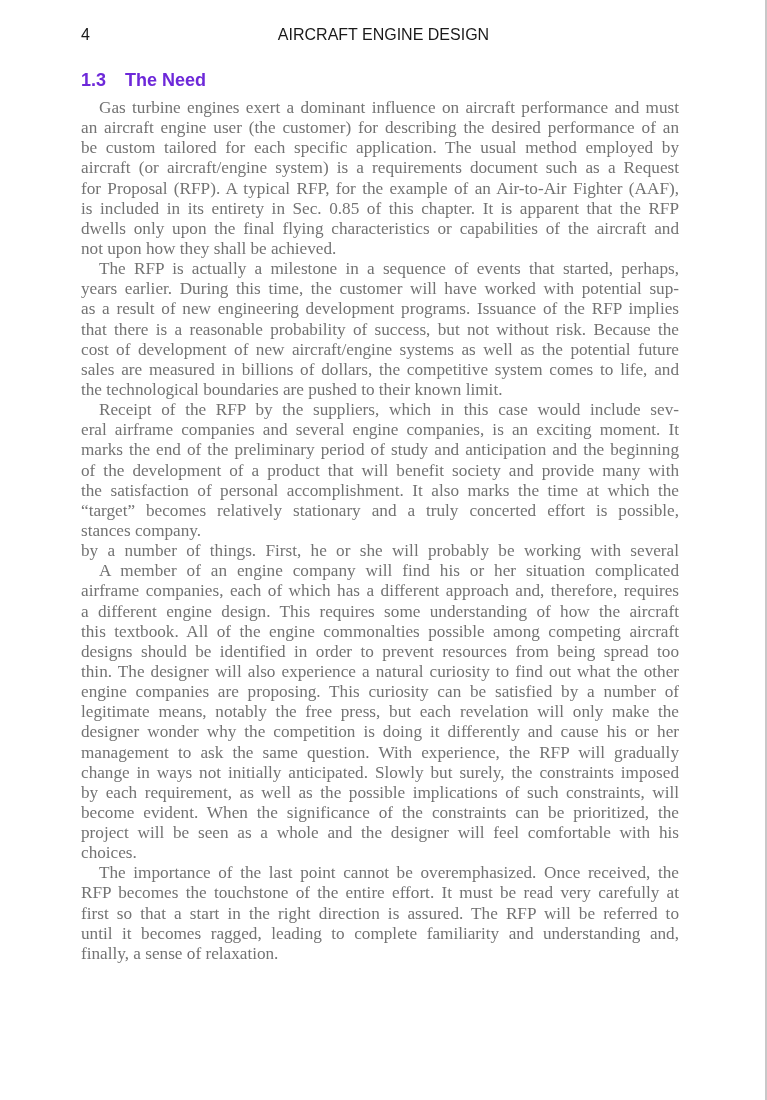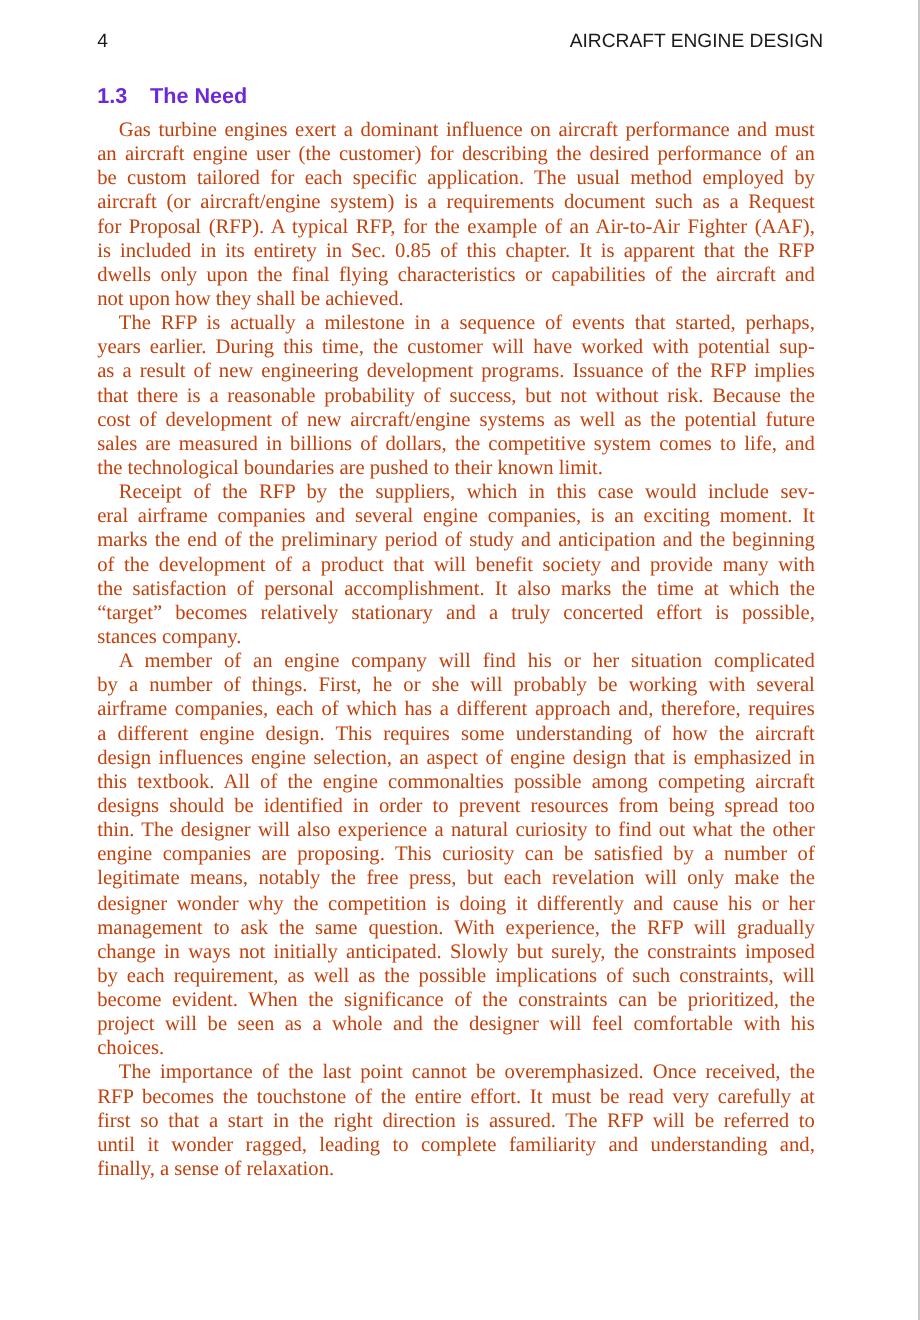--- a/index.html
+++ b/index.html
@@ -7,7 +7,7 @@
   .page { position: absolute; left: 0; top: 0; width: 765px; height: 1100px; background: #fff; border-right: 2px solid #c8c8c8; }
   .running-head { position: absolute; top: 26px; left: 81px; right: 79px; height: 22px; font-family: "Liberation Sans", sans-serif; font-size: 16px; color: #1a1a1a; }
   .page-num { position: absolute; left: 0; top: 0; }
-  .head-title { position: absolute; left: 0; right: 0; text-align: right; top: 0; }
+  .head-title { position: absolute; left: 0; right: 0; text-align: center; top: 0; }
   .section-title { position: absolute; top: 70px; left: 81px; font-family: Liberation Sans, sans-serif; font-weight: bold; font-size: 18px; color: #6d28d9; }
   .section-title .num { display: inline-block; width: 44px; }
   .body { position: absolute; top: 98px; left: 81px; width: 598px; font-family: "Liberation Serif", serif; font-size: 17.2px; color: #c2410c; }

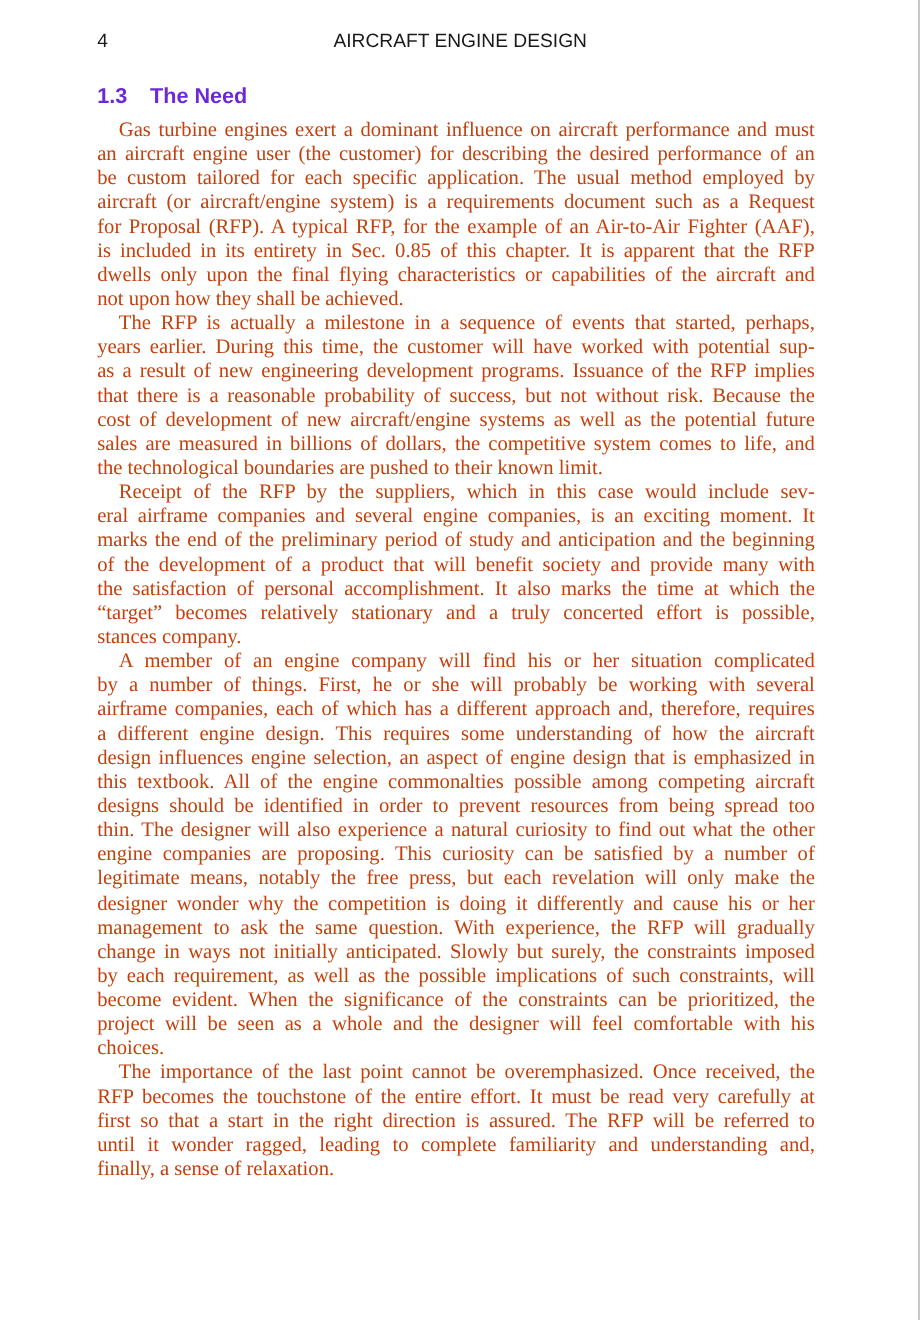--- a/index.html
+++ b/index.html
@@ -10,7 +10,7 @@
   .head-title { position: absolute; left: 0; right: 0; text-align: center; top: 0; }
   .section-title { position: absolute; top: 70px; left: 81px; font-family: Liberation Sans, sans-serif; font-weight: bold; font-size: 18px; color: #6d28d9; }
   .section-title .num { display: inline-block; width: 44px; }
-  .body { position: absolute; top: 98px; left: 81px; width: 598px; font-family: "Liberation Serif", serif; font-size: 17.2px; color: #c2410c; }
+  .body { position: absolute; top: 98px; left: 81px; width: 598px; font-family: "Liberation Serif", serif; font-size: 17.2px; color: #737373; }
   .line { height: 20.15px; line-height: 20.15px; white-space: nowrap; text-align: justify; text-align-last: justify; }
   .line.last { text-align-last: left; }
   .line.indent { padding-left: 18px; }

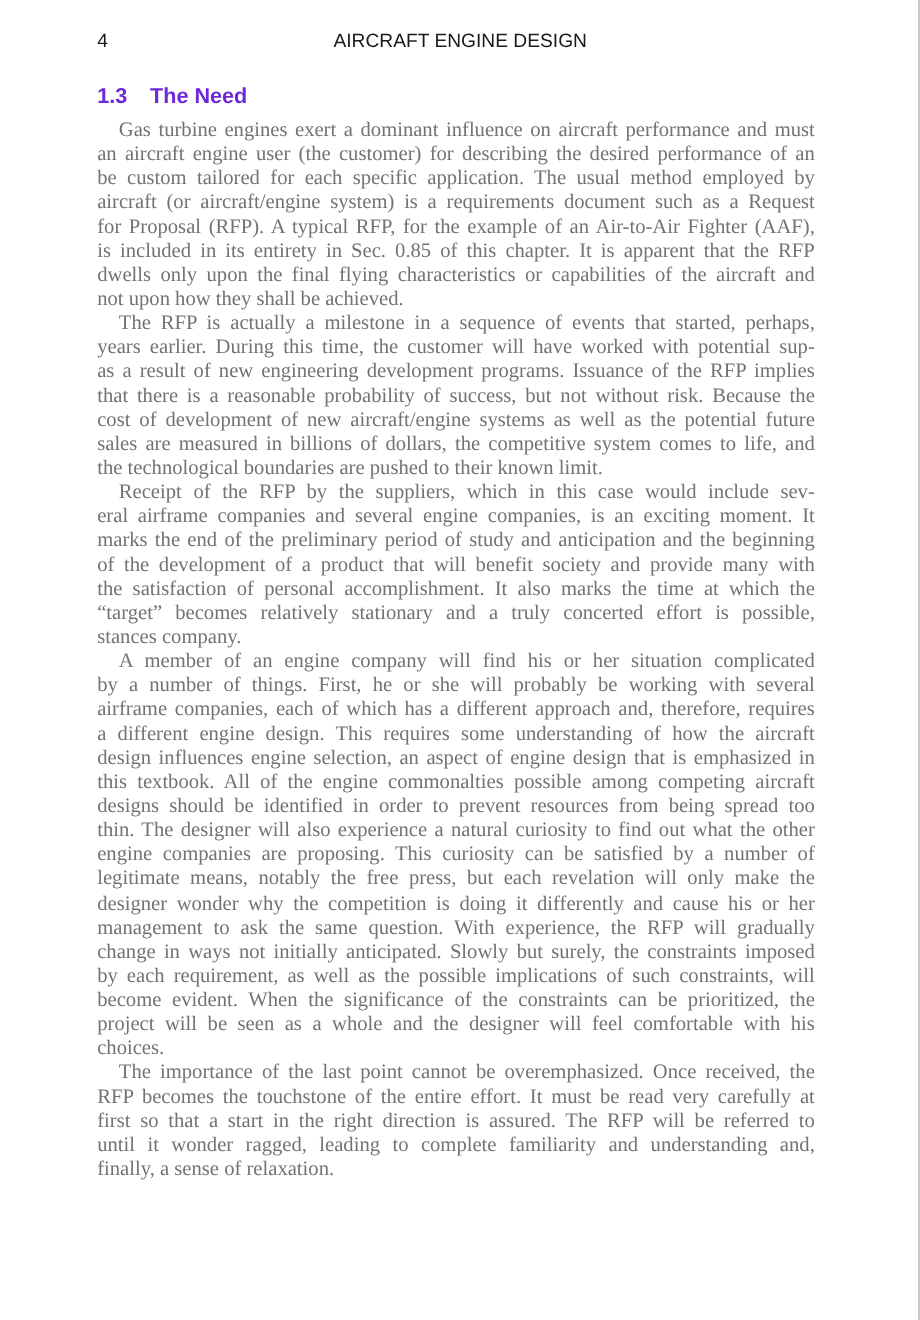--- a/index.html
+++ b/index.html
@@ -58,8 +58,8 @@
         <div class="line last">stances company.</div>
       </div>
       <div>
+        <div class="line">by a number of things. First, he or she will probably be working with several</div>
         <div class="line indent">A member of an engine company will find his or her situation complicated</div>
-        <div class="line">by a number of things. First, he or she will probably be working with several</div>
         <div class="line">airframe companies, each of which has a different approach and, therefore, requires</div>
         <div class="line">a different engine design. This requires some understanding of how the aircraft</div>
         <div class="line">design influences engine selection, an aspect of engine design that is emphasized in</div>

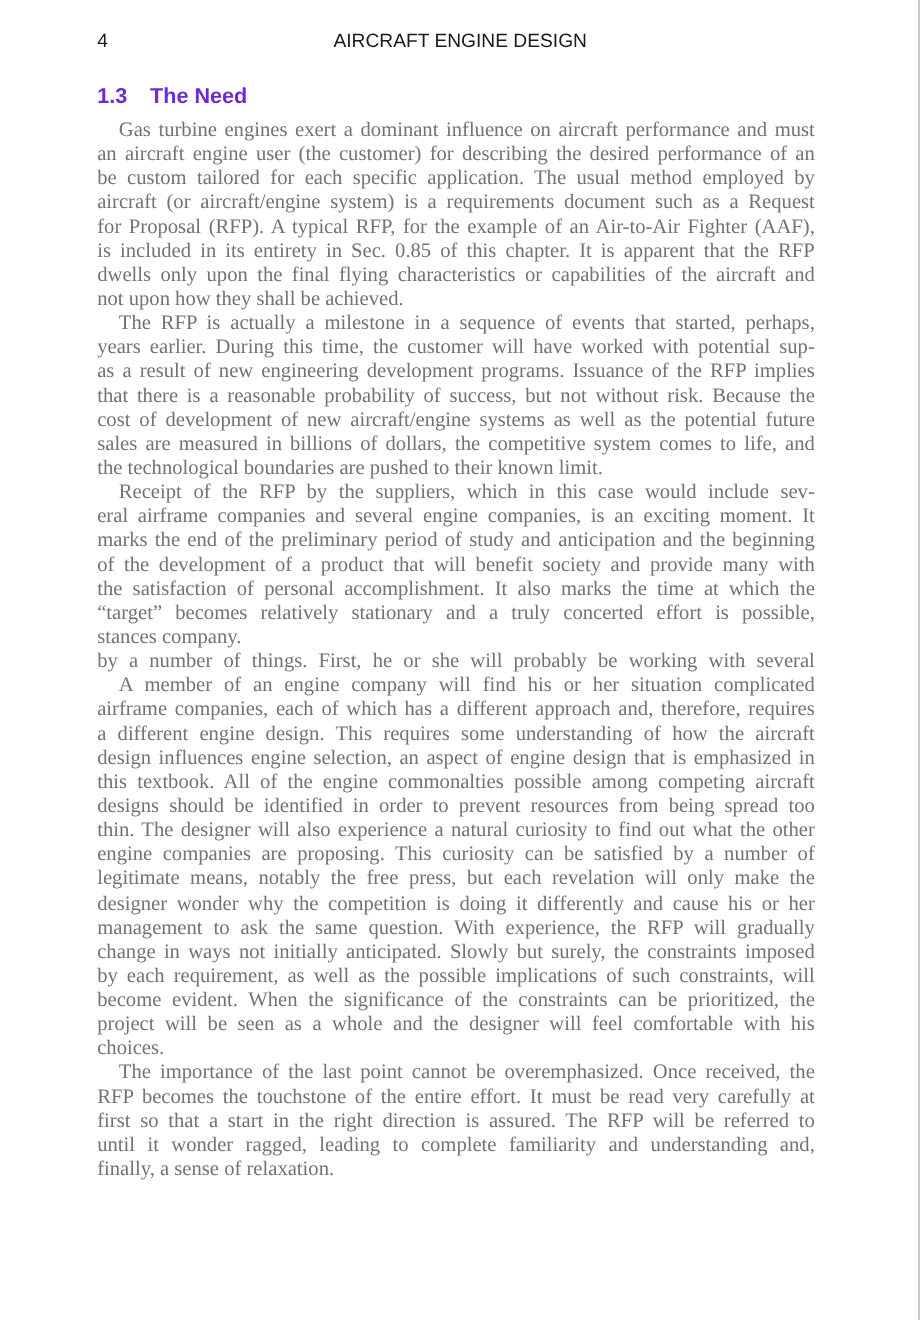--- a/index.html
+++ b/index.html
@@ -62,7 +62,6 @@
         <div class="line indent">A member of an engine company will find his or her situation complicated</div>
         <div class="line">airframe companies, each of which has a different approach and, therefore, requires</div>
         <div class="line">a different engine design. This requires some understanding of how the aircraft</div>
-        <div class="line">design influences engine selection, an aspect of engine design that is emphasized in</div>
         <div class="line">this textbook. All of the engine commonalties possible among competing aircraft</div>
         <div class="line">designs should be identified in order to prevent resources from being spread too</div>
         <div class="line">thin. The designer will also experience a natural curiosity to find out what the other</div>

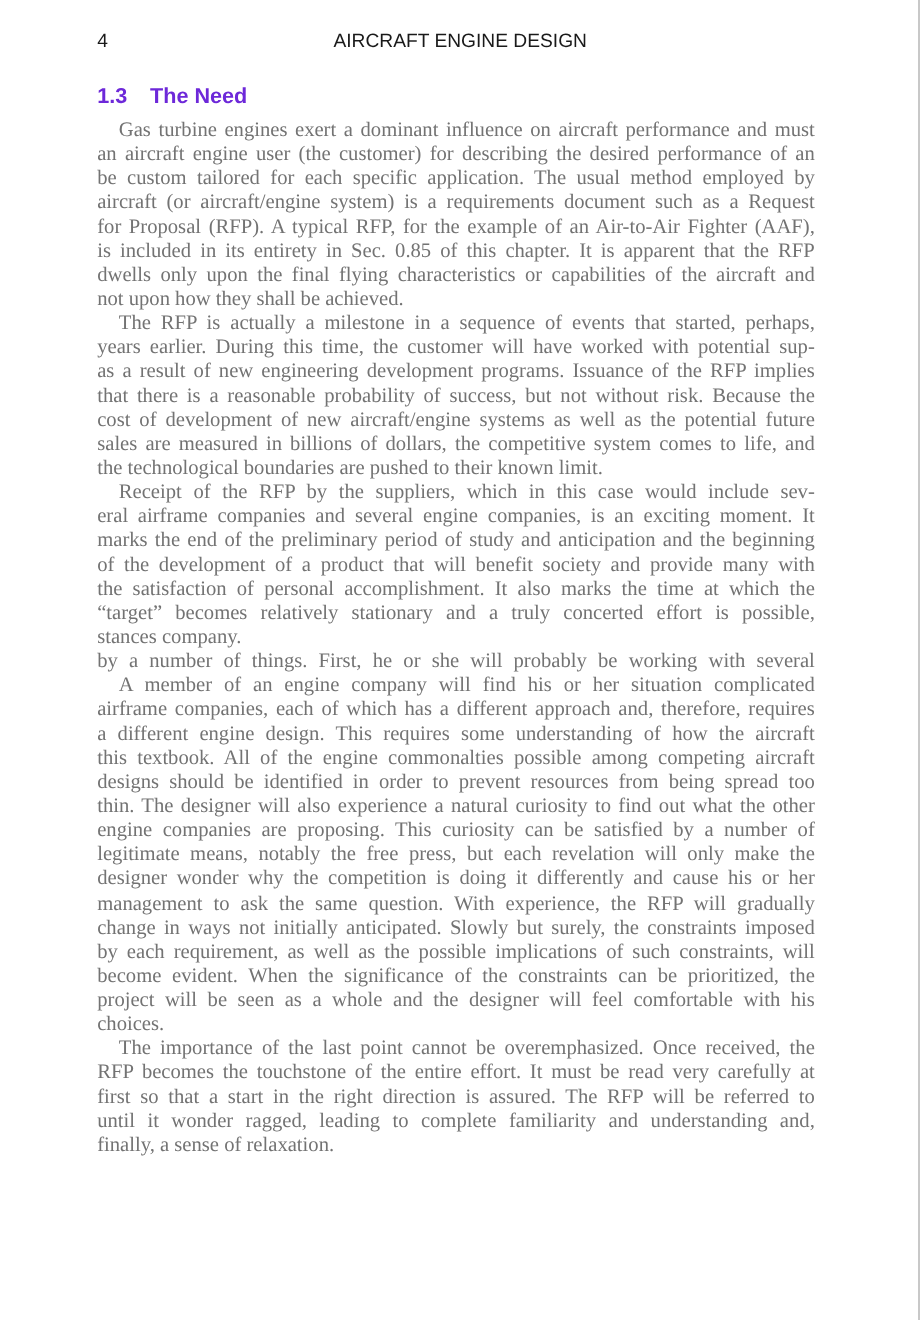--- a/index.html
+++ b/index.html
@@ -79,7 +79,7 @@
         <div class="line indent">The importance of the last point cannot be overemphasized. Once received, the</div>
         <div class="line">RFP becomes the touchstone of the entire effort. It must be read very carefully at</div>
         <div class="line">first so that a start in the right direction is assured. The RFP will be referred to</div>
-        <div class="line">until it wonder ragged, leading to complete familiarity and understanding and,</div>
+        <div class="line">until it becomes ragged, leading to complete familiarity and understanding and,</div>
         <div class="line last">finally, a sense of relaxation.</div>
       </div>
     </div>

